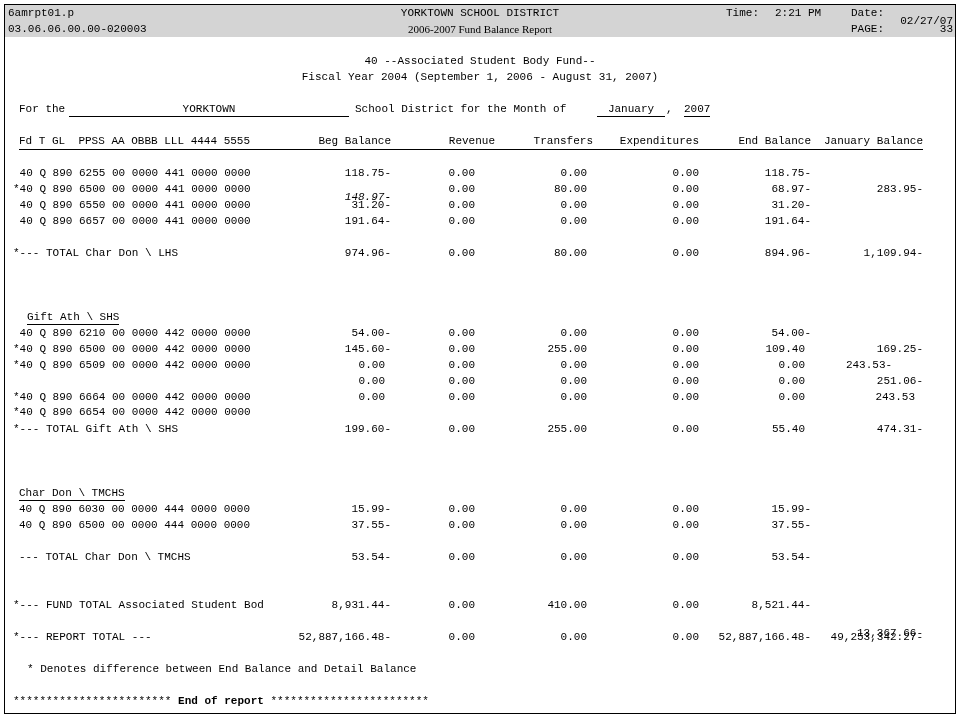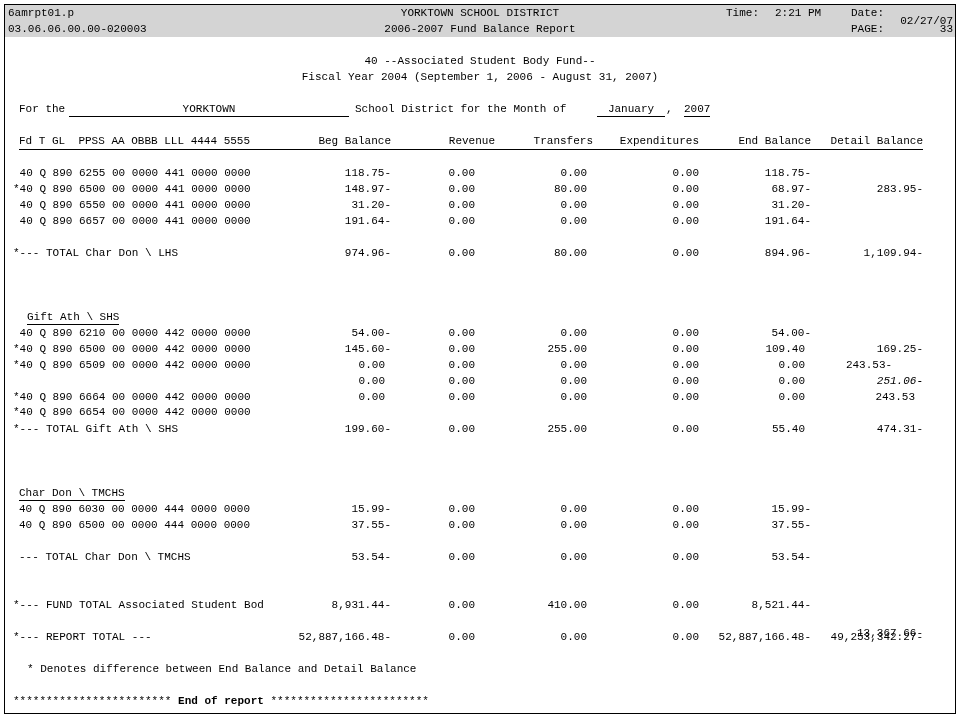--- a/index.html
+++ b/index.html
@@ -49,7 +49,7 @@
     <div class="t" style="left:3px;top:0;">6amrpt01.p</div>
     <div class="t" style="left:3px;top:16px;">03.06.06.00.00-020003</div>
     <div class="t c" style="left:360px;top:0;width:230px;">YORKTOWN SCHOOL DISTRICT</div>
-    <div class="t c" style="left:340px;top:16px;width:270px;">2006-2007 Fund Balance Report</div>
+    <div class="t c" style="left:340px;top:16px;width:270px;font-family:Liberation Serif, serif;">2006-2007 Fund Balance Report</div>
     <div class="t" style="left:721px;top:0;">Time:</div>
     <div class="t" style="left:770px;top:0;">2:21 PM</div>
     <div class="t" style="left:846px;top:0;">Date:</div>

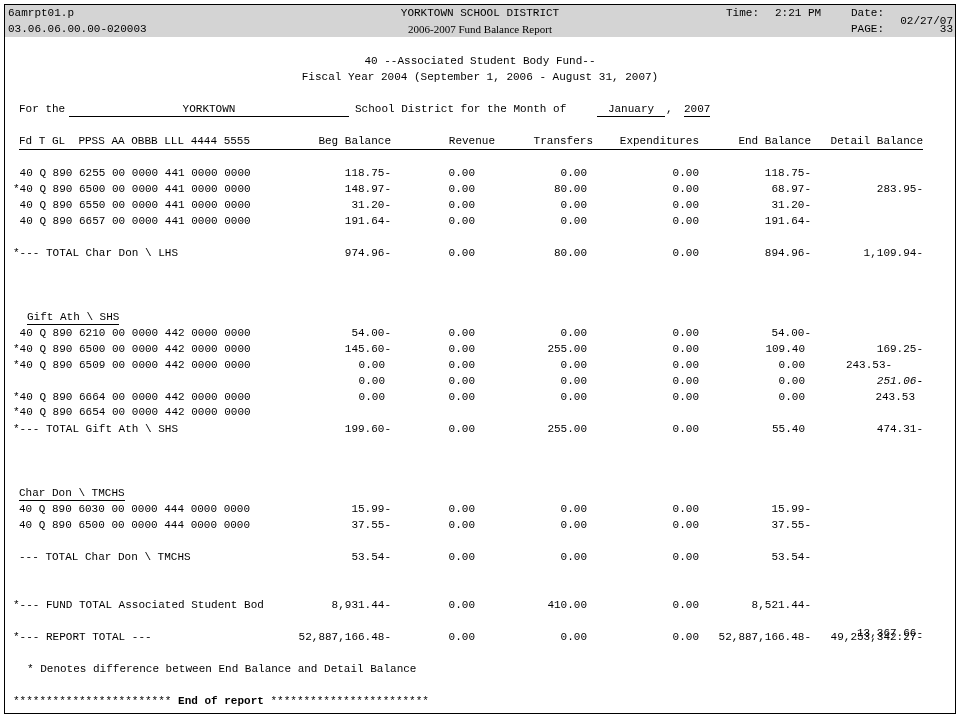--- a/index.html
+++ b/index.html
@@ -74,7 +74,7 @@
   <div class="t r" style="left:500px;top:128px;width:88px;">Transfers</div>
   <div class="t r" style="left:594px;top:128px;width:100px;">Expenditures</div>
   <div class="t r" style="left:700px;top:128px;width:106px;">End Balance</div>
-  <div class="t r" style="left:810px;top:128px;width:108px;">Detail Balance</div>
+  <div class="t r" style="left:810px;top:128px;width:108px;">January Balance</div>
   <div class="hline" style="left:14px;top:144px;width:904px;"></div>
 
   <div>

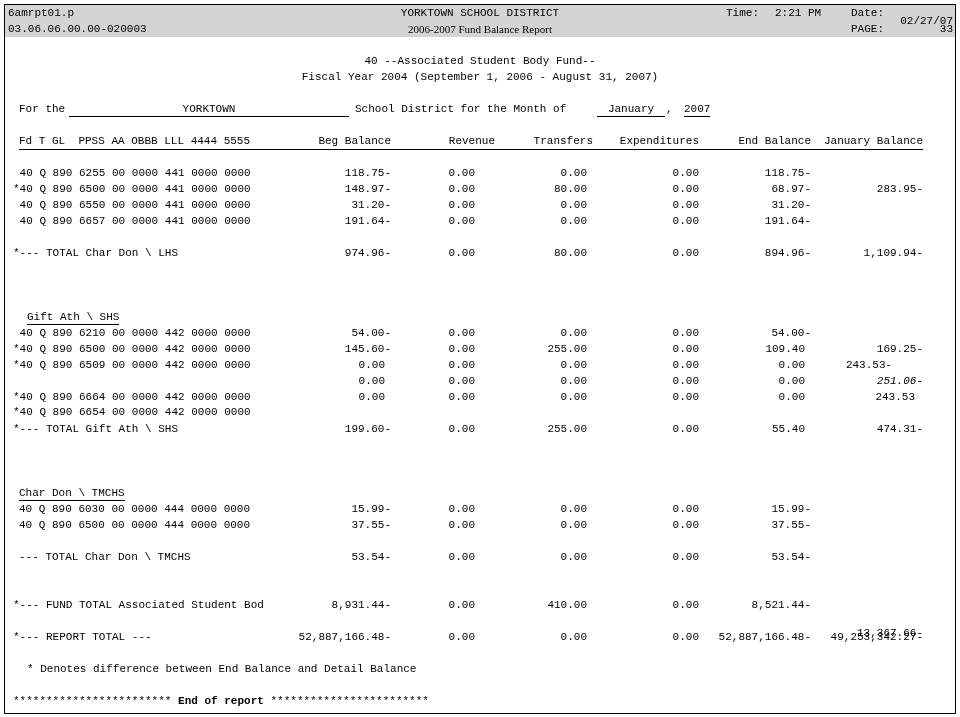--- a/index.html
+++ b/index.html
@@ -89,7 +89,7 @@
     </div>
     <div>
       <div class="t" style="left:8px;top:176px;">*40 Q 890 6500 00 0000 441 0000 0000</div>
-      <div class="t r" style="left:280px;top:176px;width:106px;">148.97-</div>
+      <div class="t r" style="left:280px;top:184px;width:106px;font-style:italic;">148.97-</div>
       <div class="t r" style="left:400px;top:176px;width:70px;">0.00</div>
       <div class="t r" style="left:500px;top:176px;width:82px;">80.00</div>
       <div class="t r" style="left:594px;top:176px;width:100px;">0.00</div>

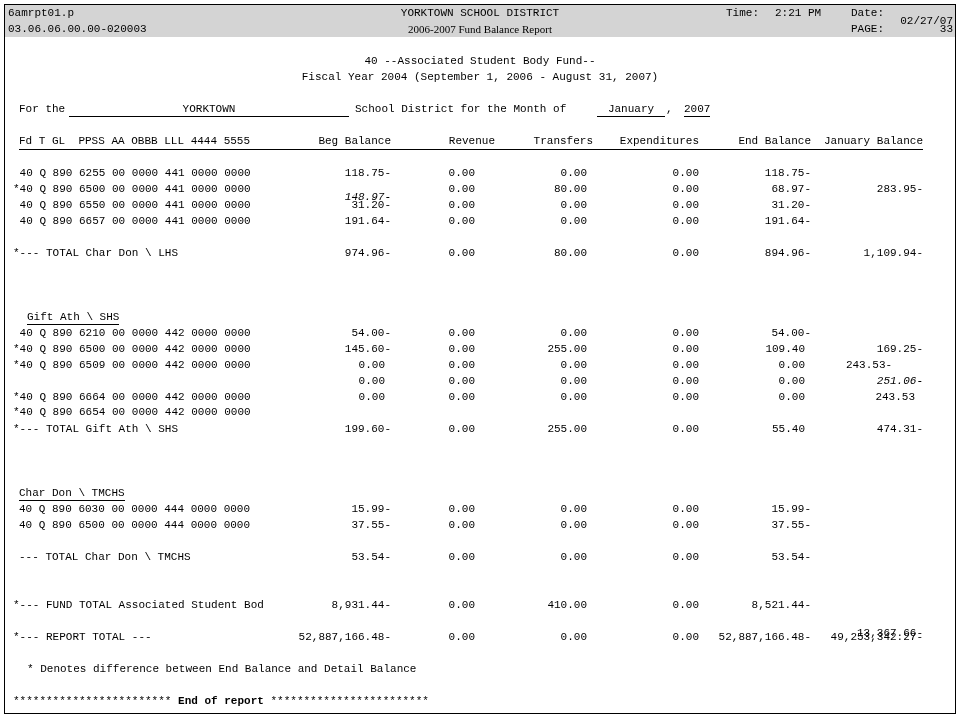--- a/index.html
+++ b/index.html
@@ -161,7 +161,7 @@
       <div class="t r" style="left:500px;top:368px;width:82px;">0.00</div>
       <div class="t r" style="left:594px;top:368px;width:100px;">0.00</div>
       <div class="t r" style="left:700px;top:368px;width:100px;">0.00</div>
-      <div class="t r" style="left:810px;top:368px;width:108px;font-style:italic;">251.06-</div>
+      <div class="t r" style="left:810px;top:368px;width:108px;">251.06-</div>
     </div>
     <div>
       <div class="t" style="left:8px;top:384px;">*40 Q 890 6664 00 0000 442 0000 0000</div>

